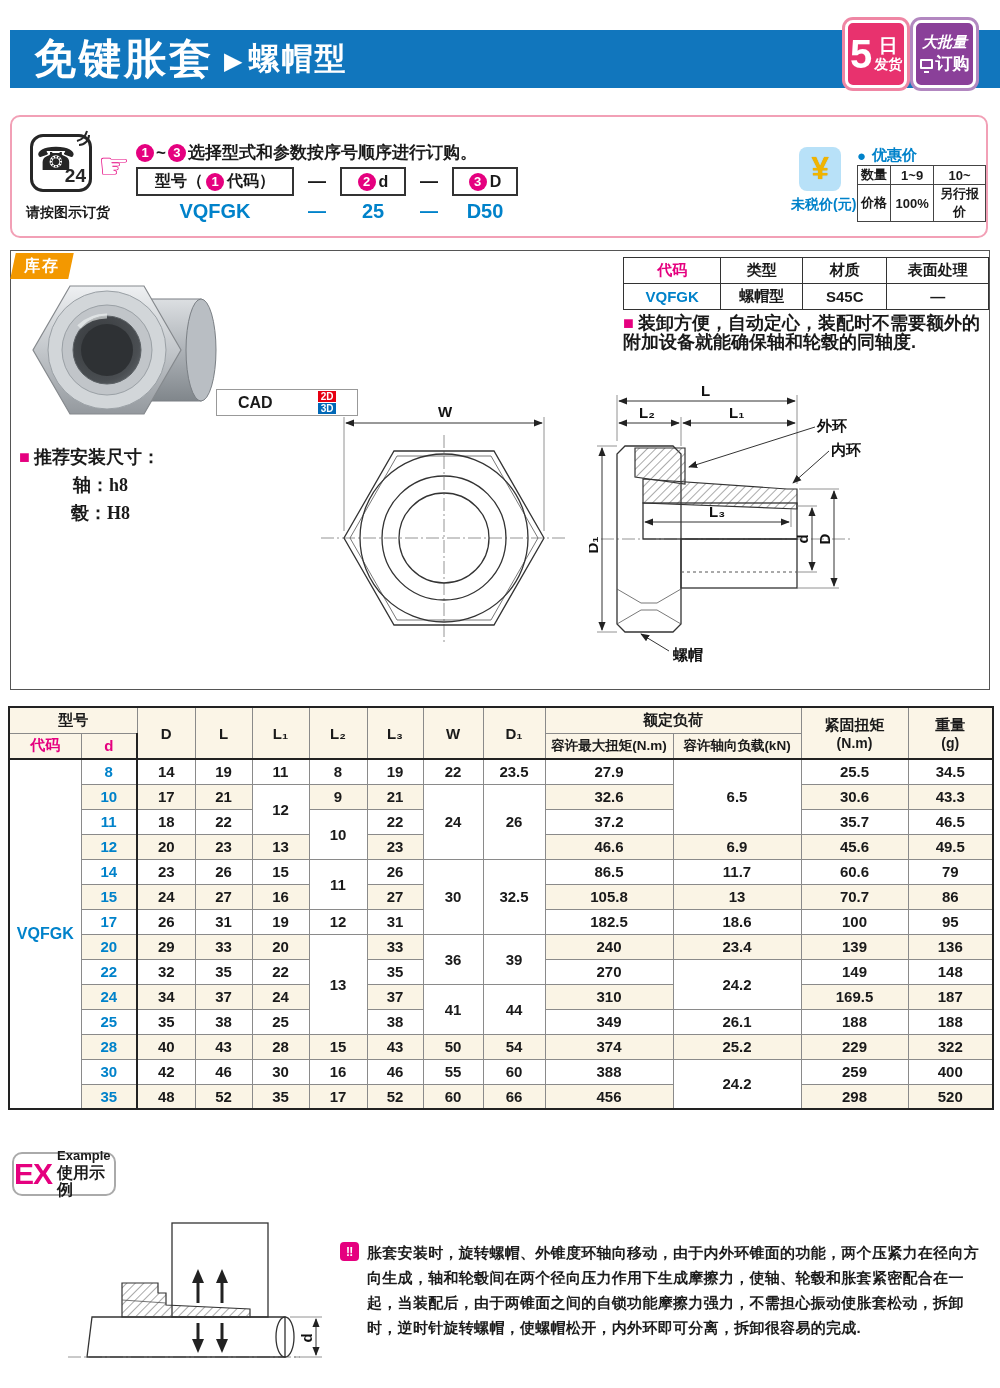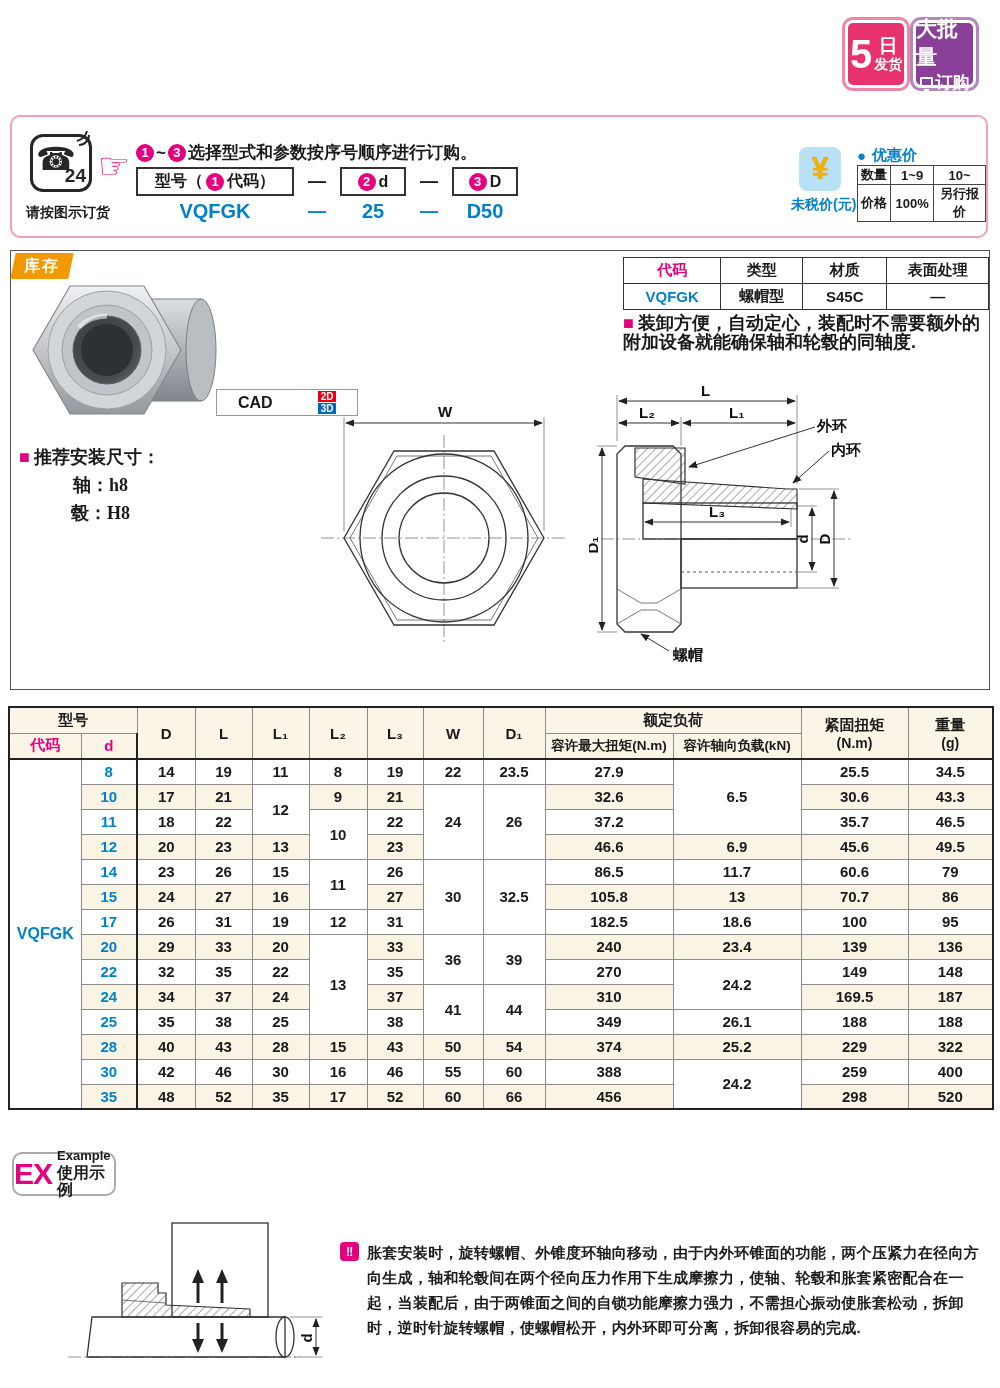--- a/index.html
+++ b/index.html
@@ -128,6 +128,11 @@
 
 <div id="page" data-name="catalog-page">
 
+  <div class="header-bar" data-name="page-header">
+    <span class="title-main" data-name="page-title">免键胀套</span>
+    <span class="title-arrow" data-name="title-arrow-icon">▶</span>
+    <span class="title-sub" data-name="page-subtitle">螺帽型</span>
+  </div>
   <div class="badge5" data-name="five-day-shipping-badge">
     <span class="n5" data-name="badge-five-num">5</span>
     <span class="col">

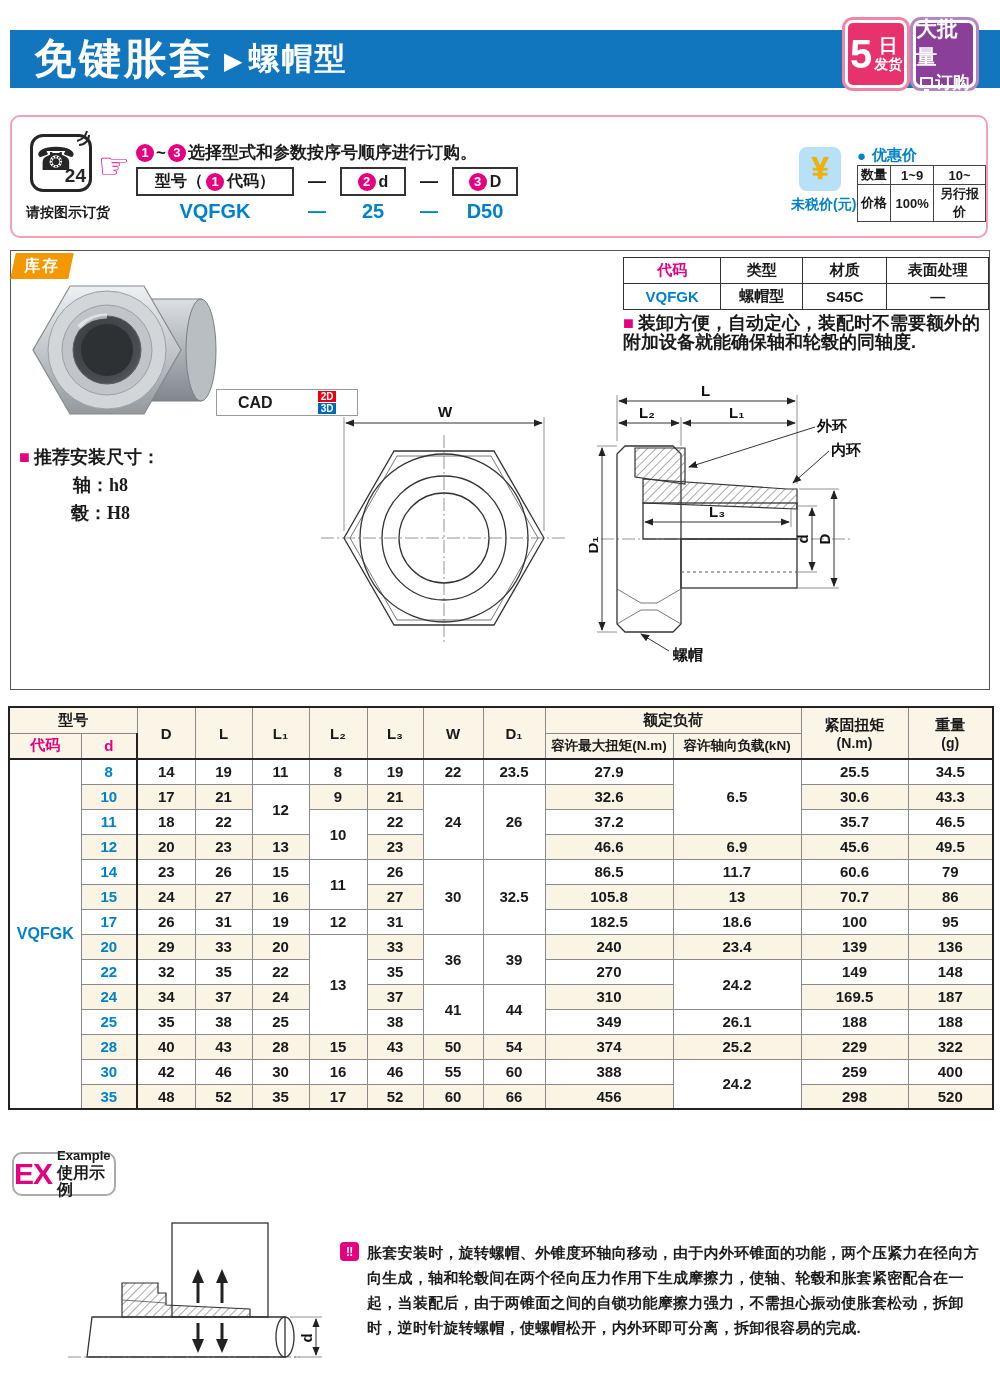--- a/index.html
+++ b/index.html
@@ -24,7 +24,7 @@
   .badgeP{position:absolute;left:913px;top:20px;width:63px;height:68px;background:#8a4099;
           border:3px solid #fff;border-radius:8px;box-shadow:0 0 0 3px #b287c0;
           display:flex;flex-direction:column;align-items:center;justify-content:center;color:#fff;}
-  .badgeP .l1{font-size:21px;font-weight:bold;}
+  .badgeP .l1{font-size:15px;font-weight:bold;font-style:italic;}
   .badgeP .l2{font-size:17px;font-weight:bold;display:flex;align-items:center;gap:3px;}
   .mon-icon{display:inline-block;width:13px;height:10px;border:2px solid #fff;border-radius:1px;position:relative;}
   .mon-icon:after{content:"";position:absolute;left:2px;top:10px;width:5px;height:2px;background:#fff;}

